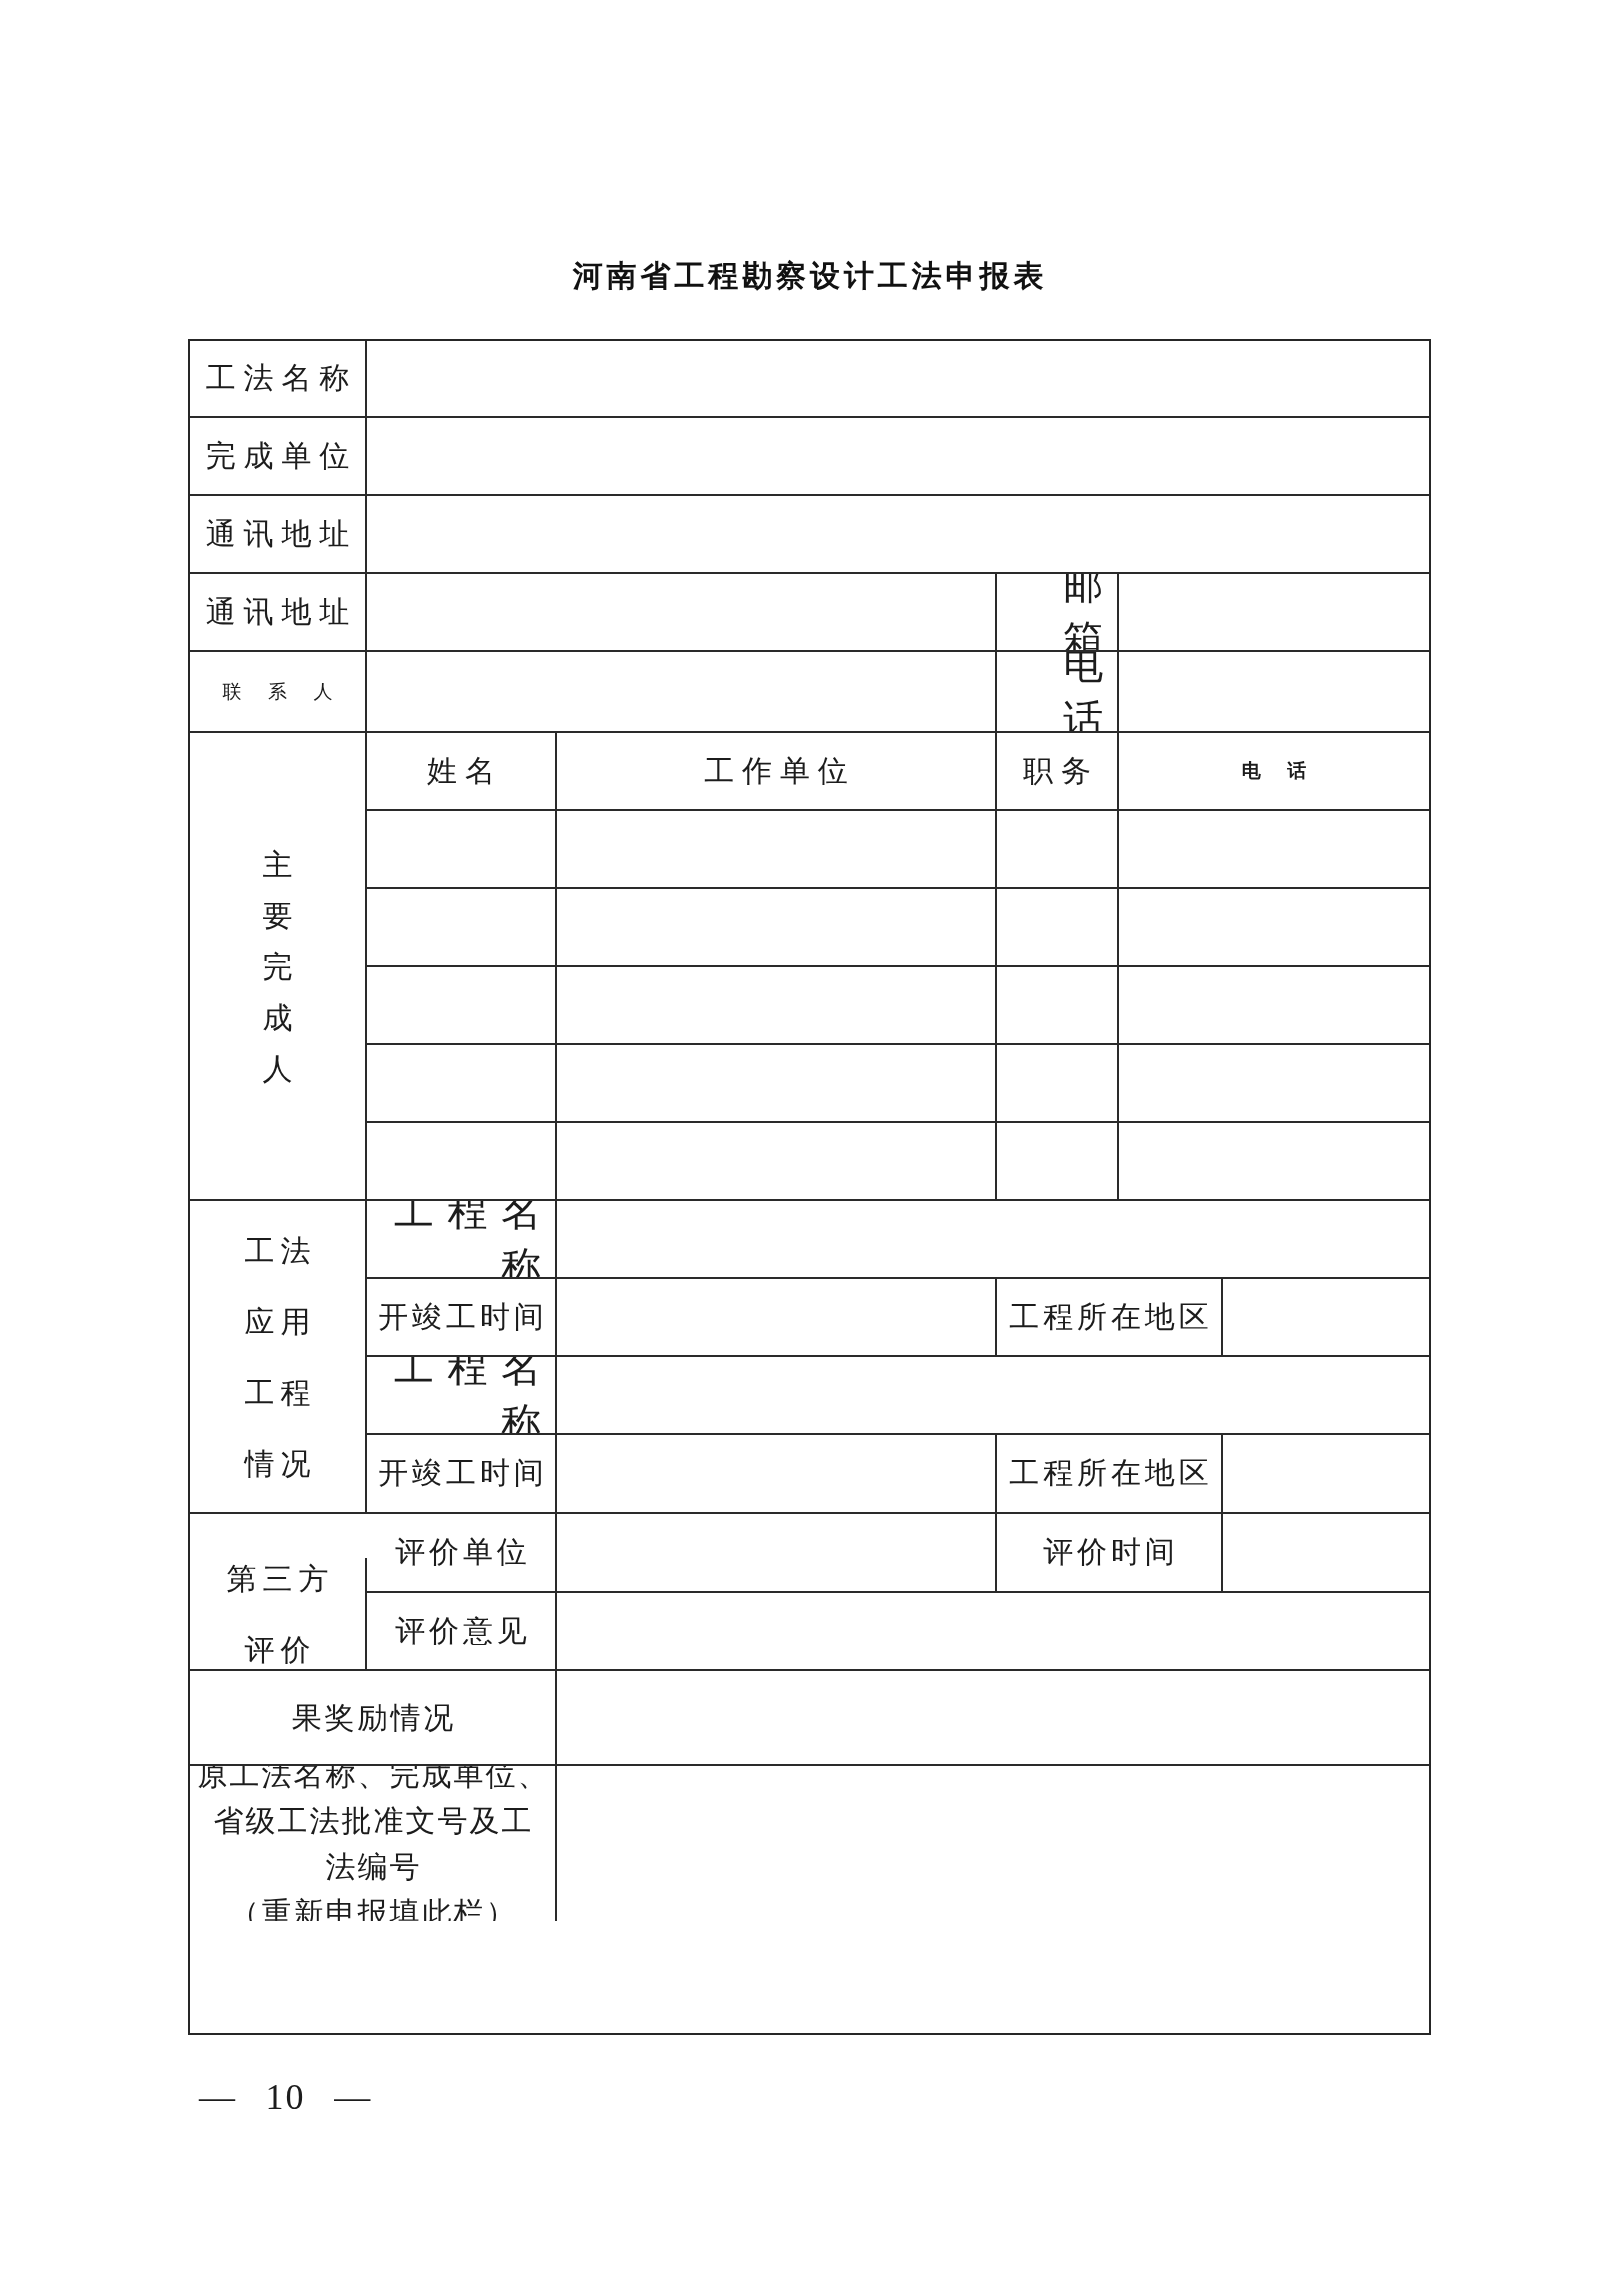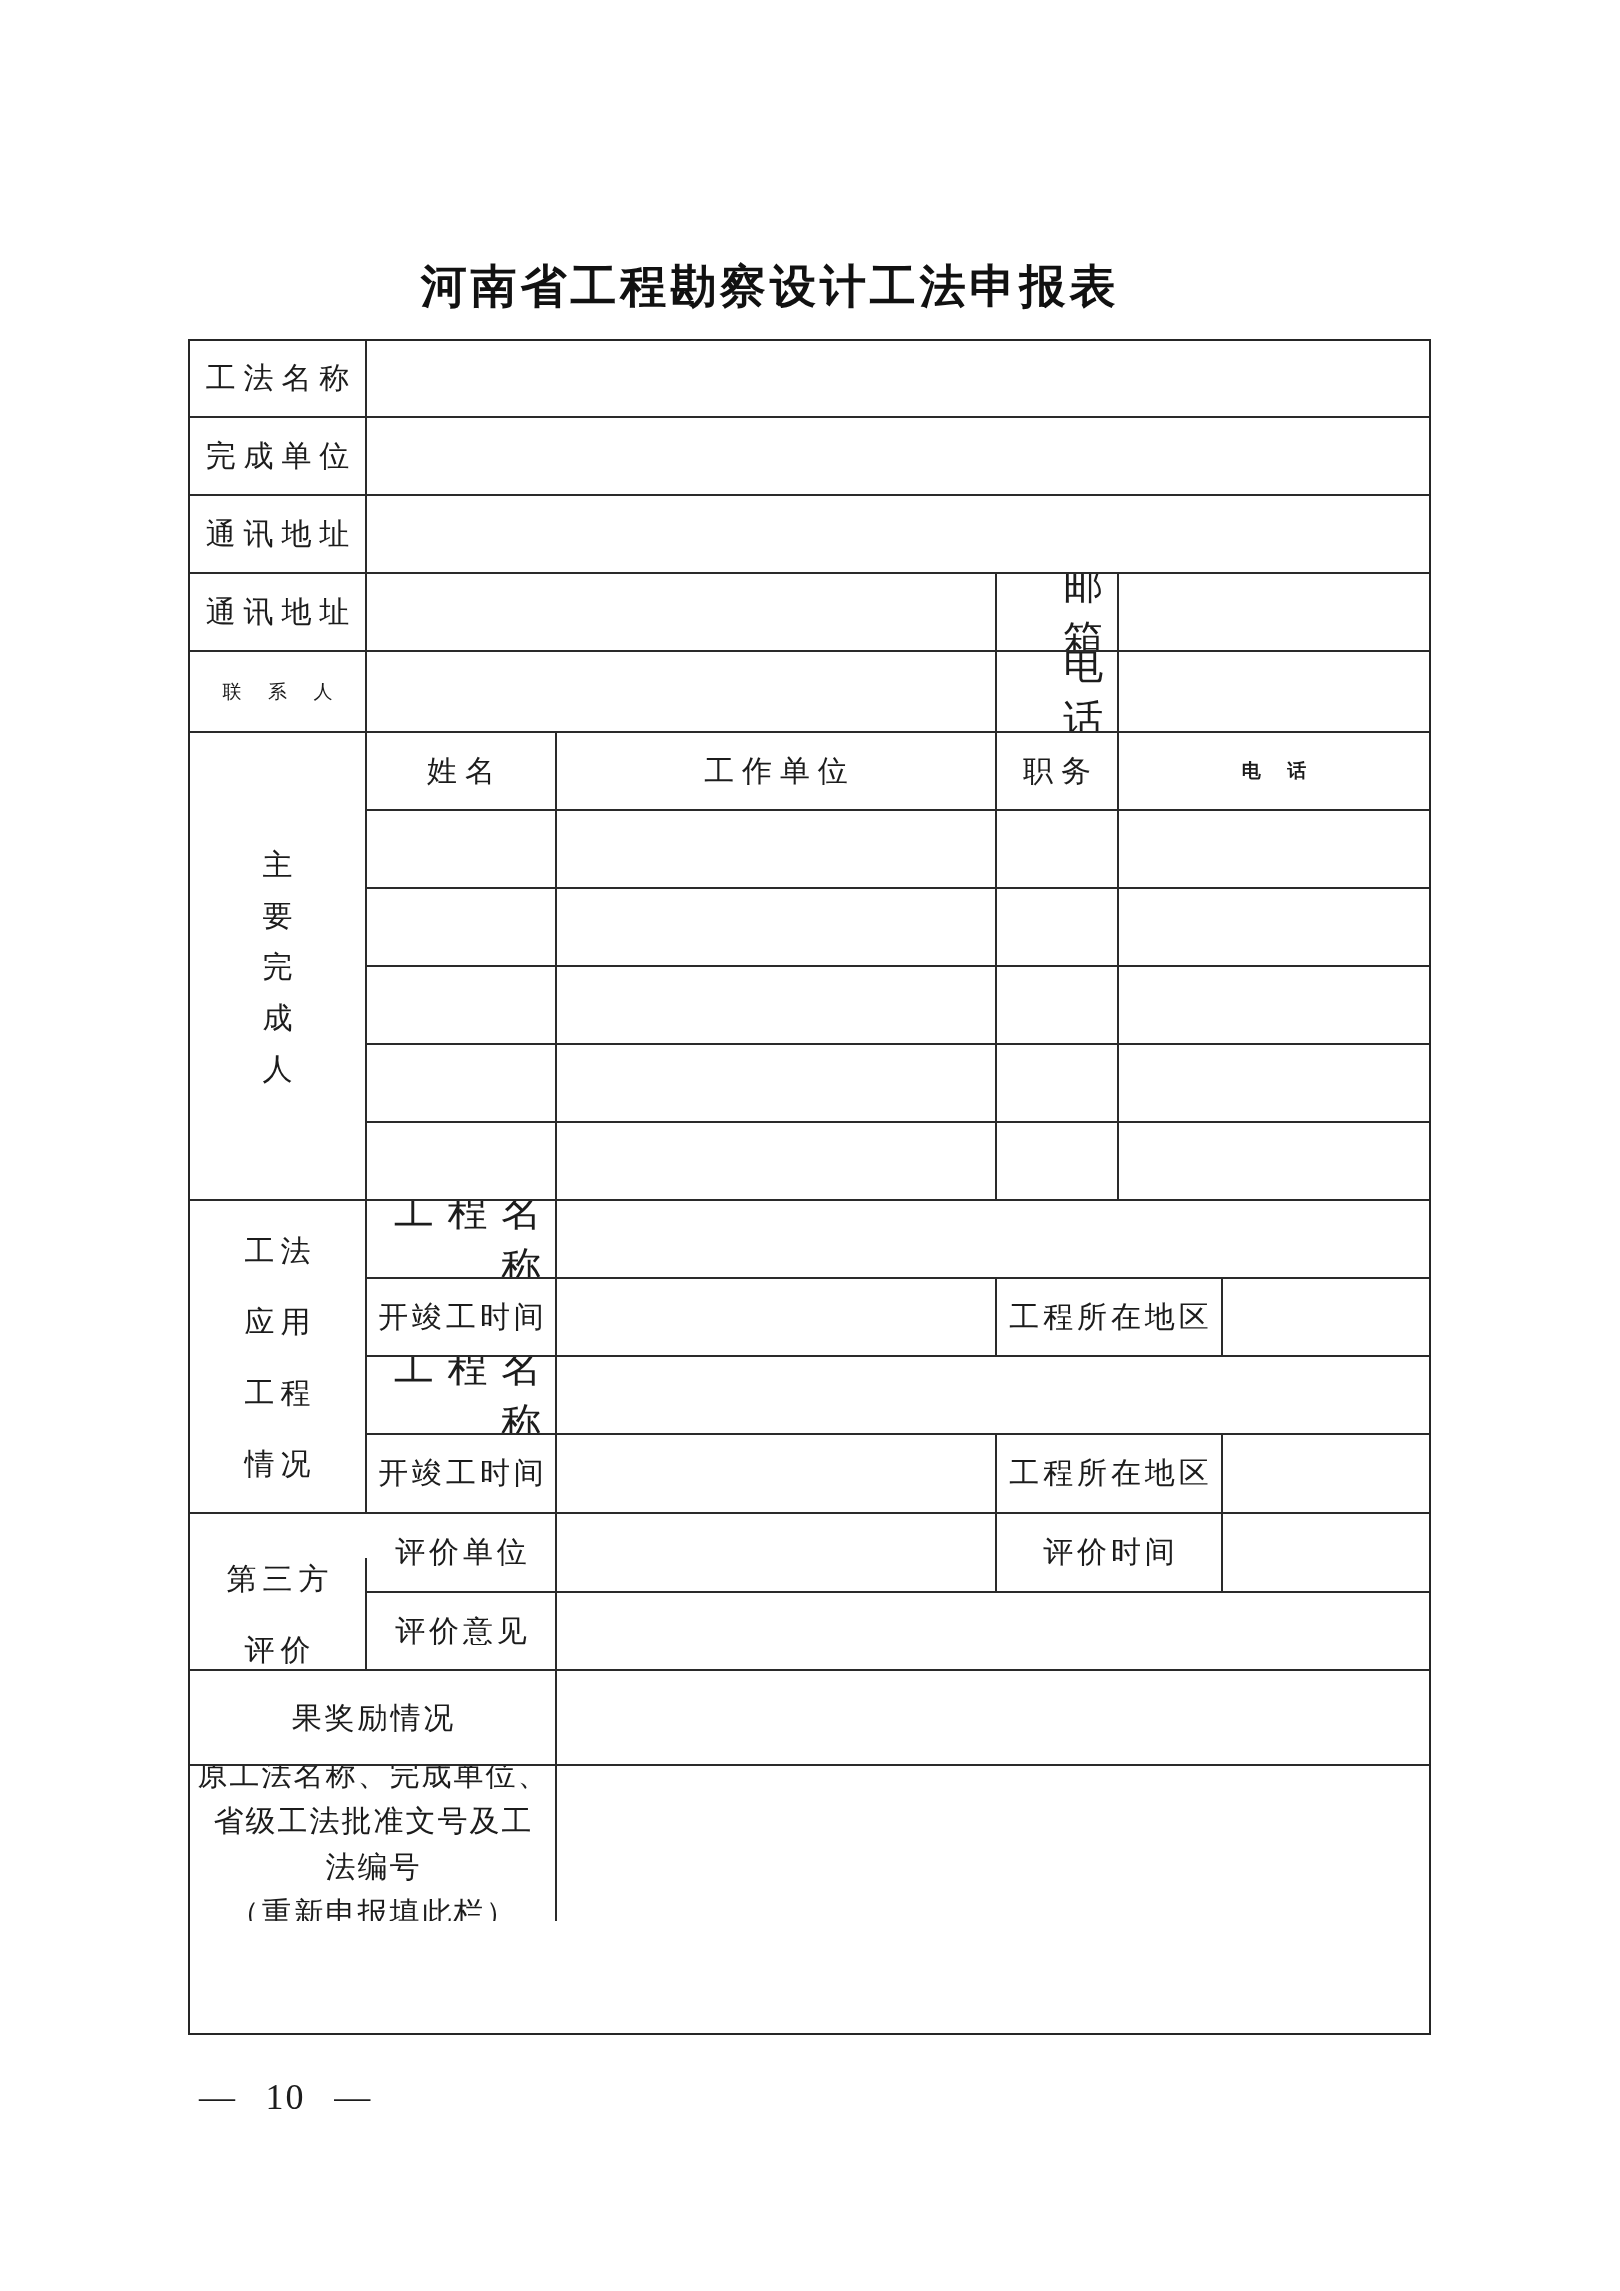--- a/index.html
+++ b/index.html
@@ -15,10 +15,11 @@
     position:absolute;
     left:0;top:256px;width:1540px;
     text-align:center;
-    font-size:46px;
+    font-size:30px;
     font-weight:bold;
     letter-spacing:3.9px;
     color:#111;
+    padding-left:40px;
   }
   .form-table{
     position:absolute;

